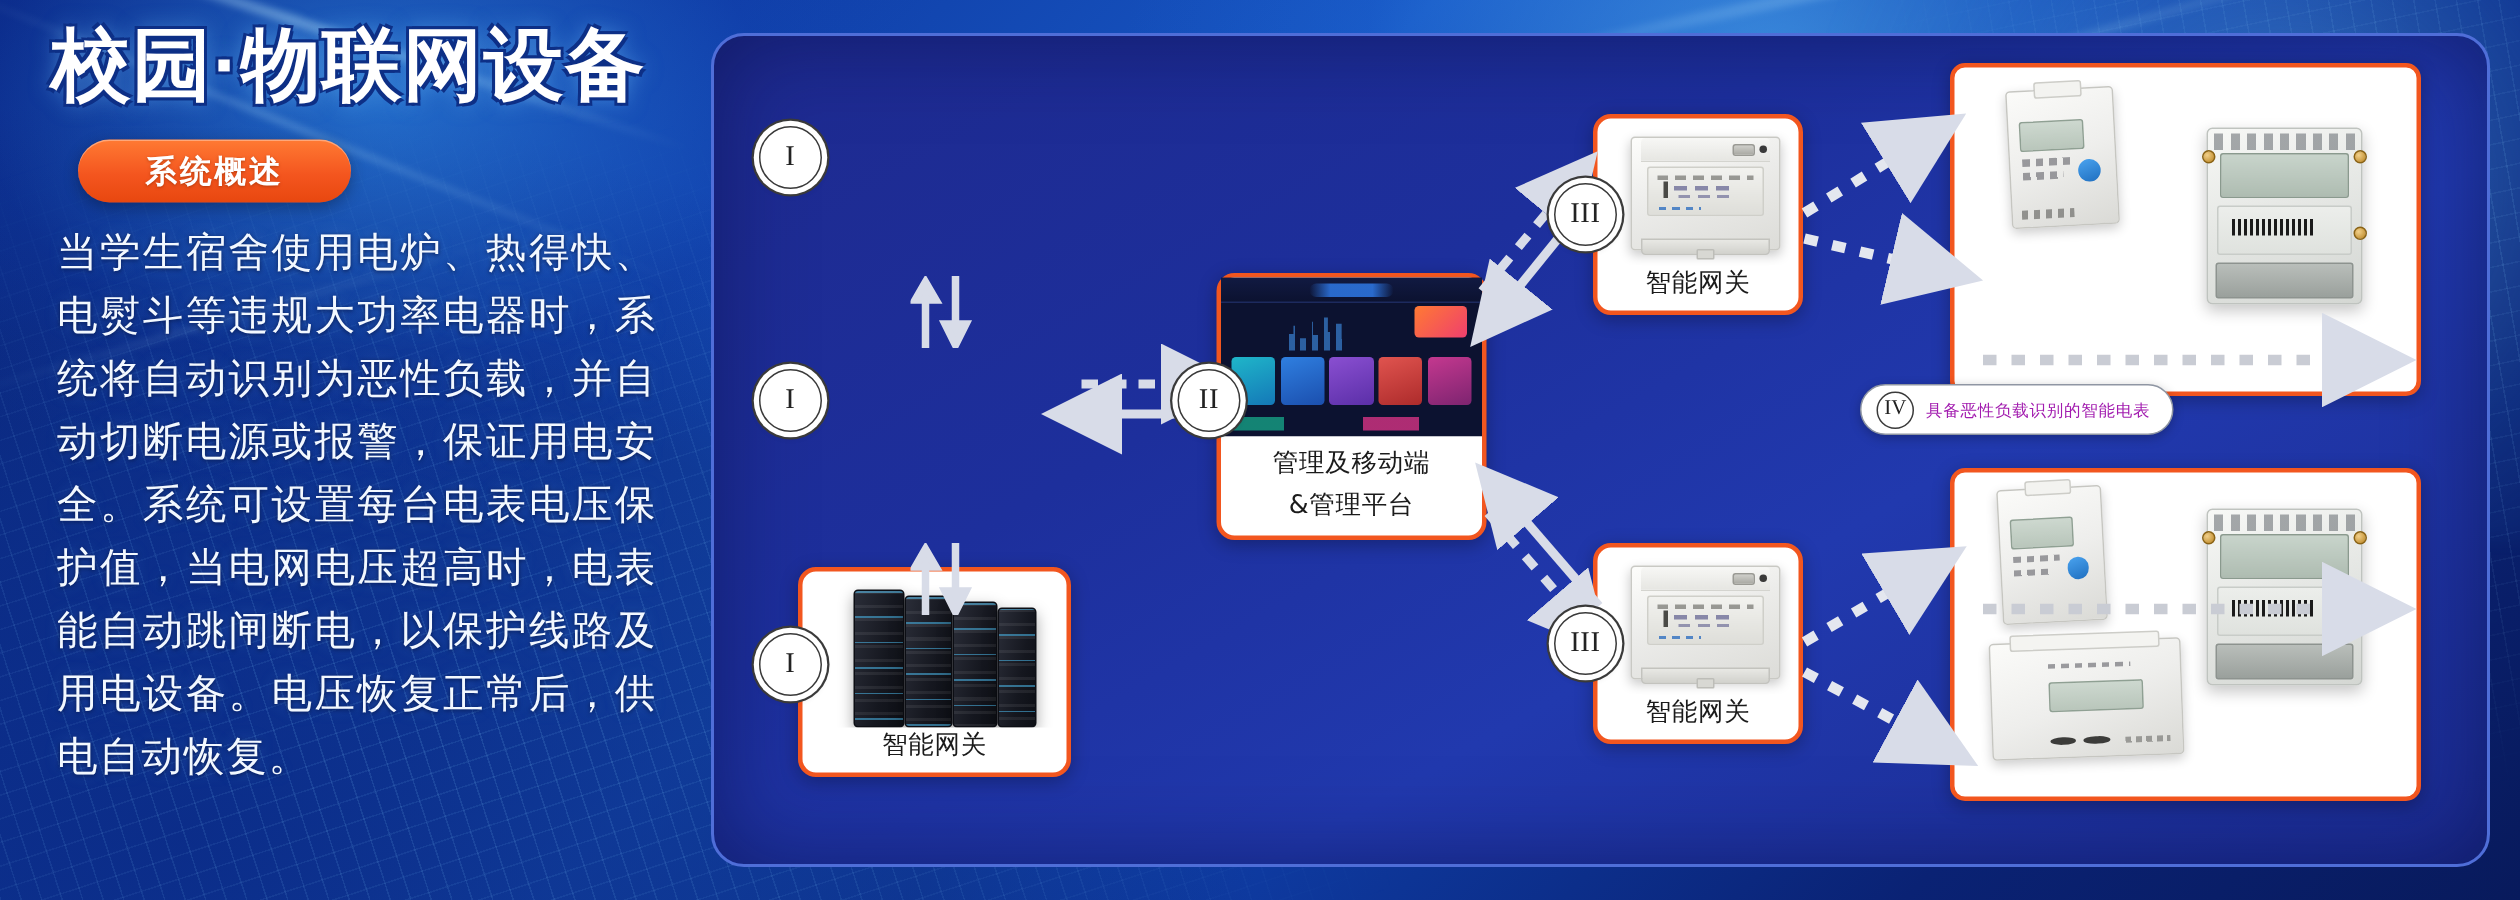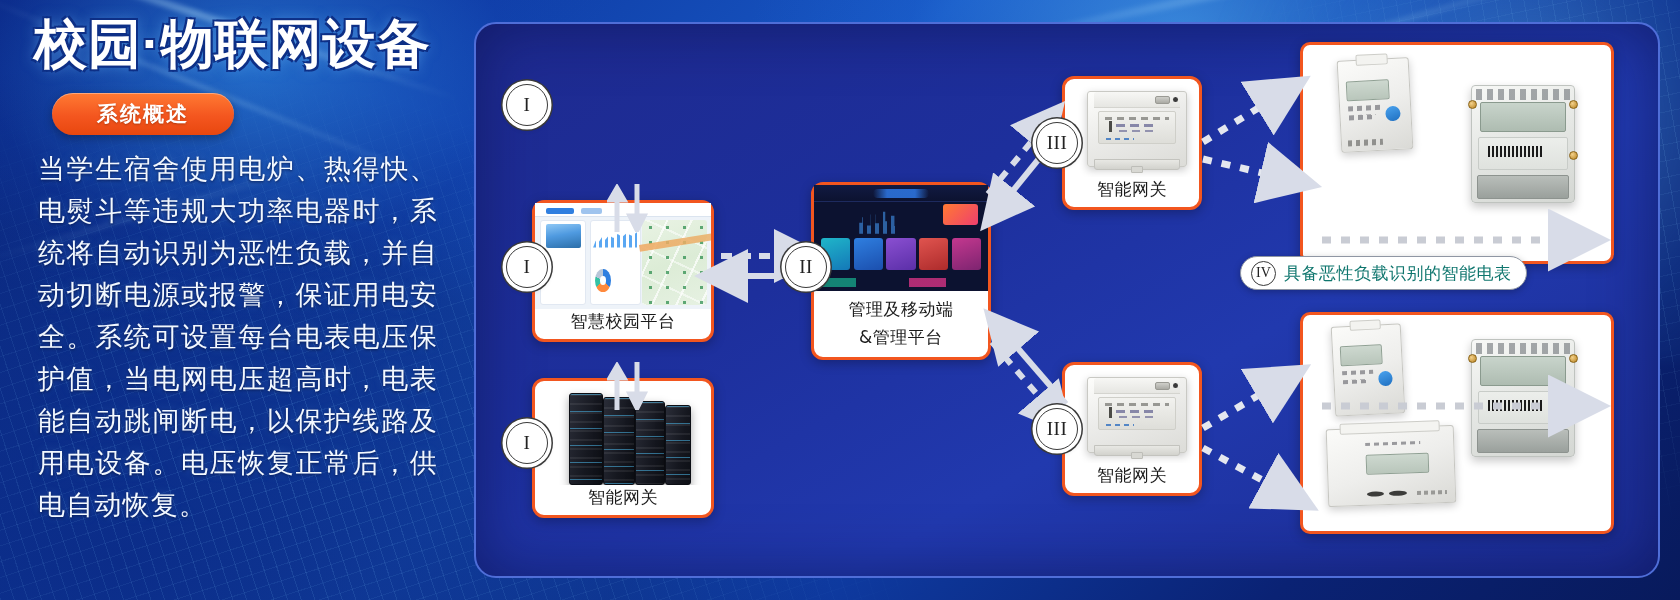--- a/index.html
+++ b/index.html
@@ -271,7 +271,7 @@
     font-family: "Liberation Serif","DejaVu Serif",serif; font-size: 14px; color:#222; margin-right: 8px;
   }
   #meter-label-pill .pill-text {
-    font-size: 17px; color: #0f766e; letter-spacing: .5px; white-space: nowrap;
+    font-size: 11px; color: #a21caf; letter-spacing: .5px; white-space: nowrap;
     font-family: "DejaVu Sans","Liberation Sans",sans-serif;
   }
 </style>

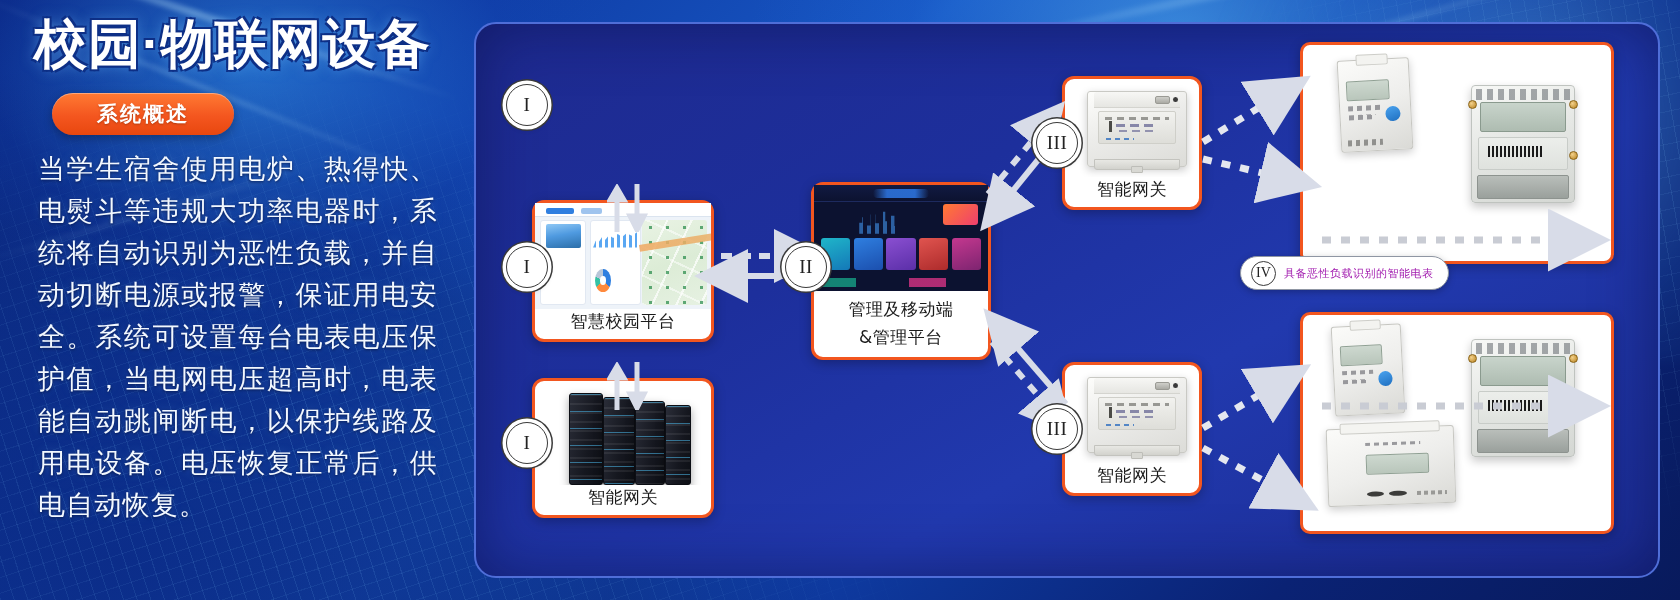--- a/index.html
+++ b/index.html
@@ -343,24 +343,6 @@
 
   <div class="rnum" style="left:30px; top:60px;">I</div>
 
-  <div class="card" style="left:56px; top:176px; width:182px; height:142px;">
-    <div class="card-media">
-      <div class="dash">
-        <div class="dash-top"></div>
-        <div class="dash-chip" style="left:6%; top:5%; width:16%;"></div>
-        <div class="dash-chip" style="left:26%; top:5%; width:12%; background:#9fc4ee;"></div>
-        <div class="dash-left"></div>
-        <div class="dash-photo"></div>
-        <div class="dash-mid"></div>
-        <div class="bars"></div>
-        <div class="donut"></div>
-        <div class="map">
-            <div class="pins"></div>
-          </div>
-      </div>
-    </div>
-    <div class="card-label">智慧校园平台</div>
-  </div>
   <div class="rnum" style="left:30px; top:222px;">I</div>
 
   <div class="card" style="left:56px; top:354px; width:182px; height:140px;">

